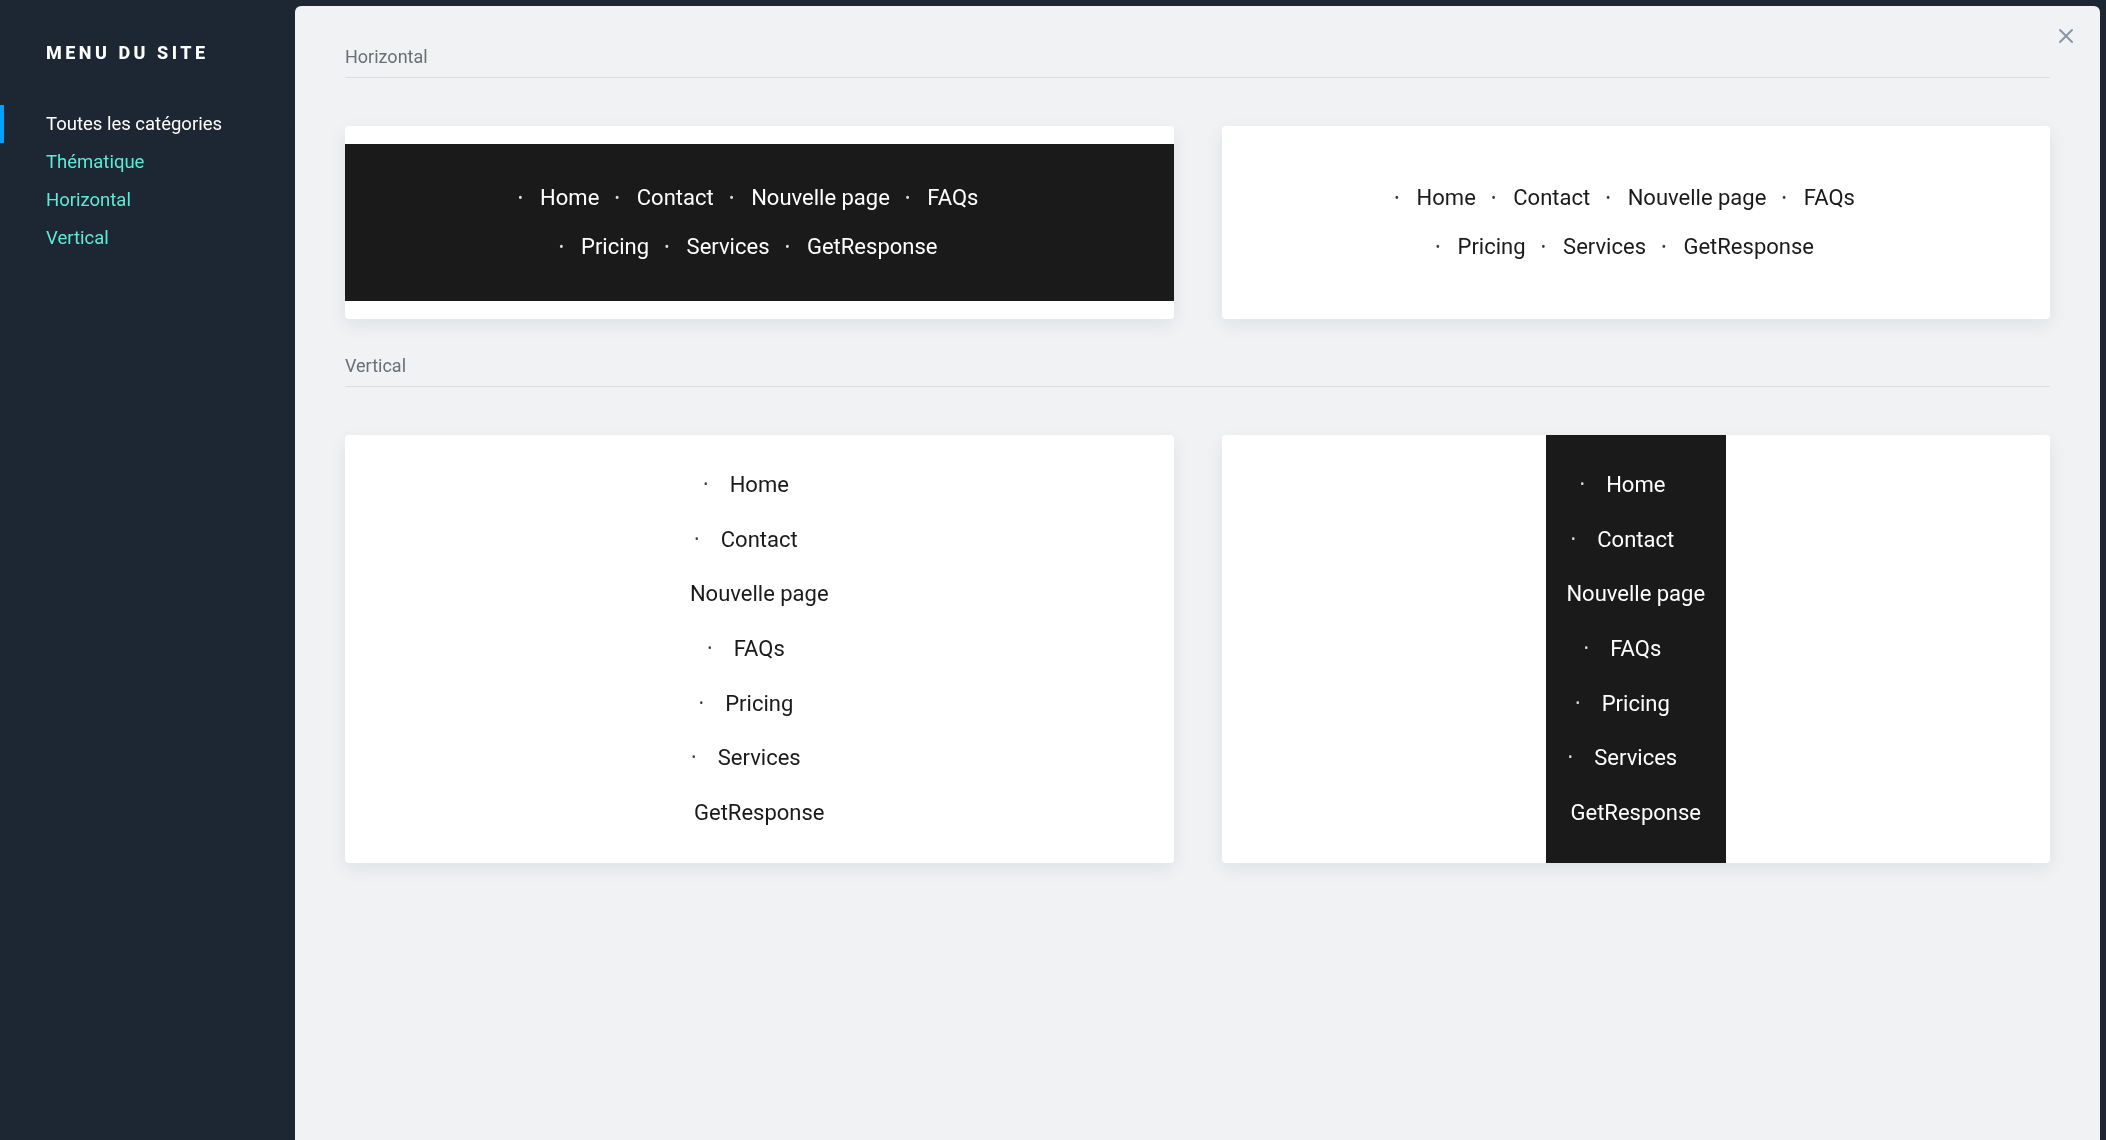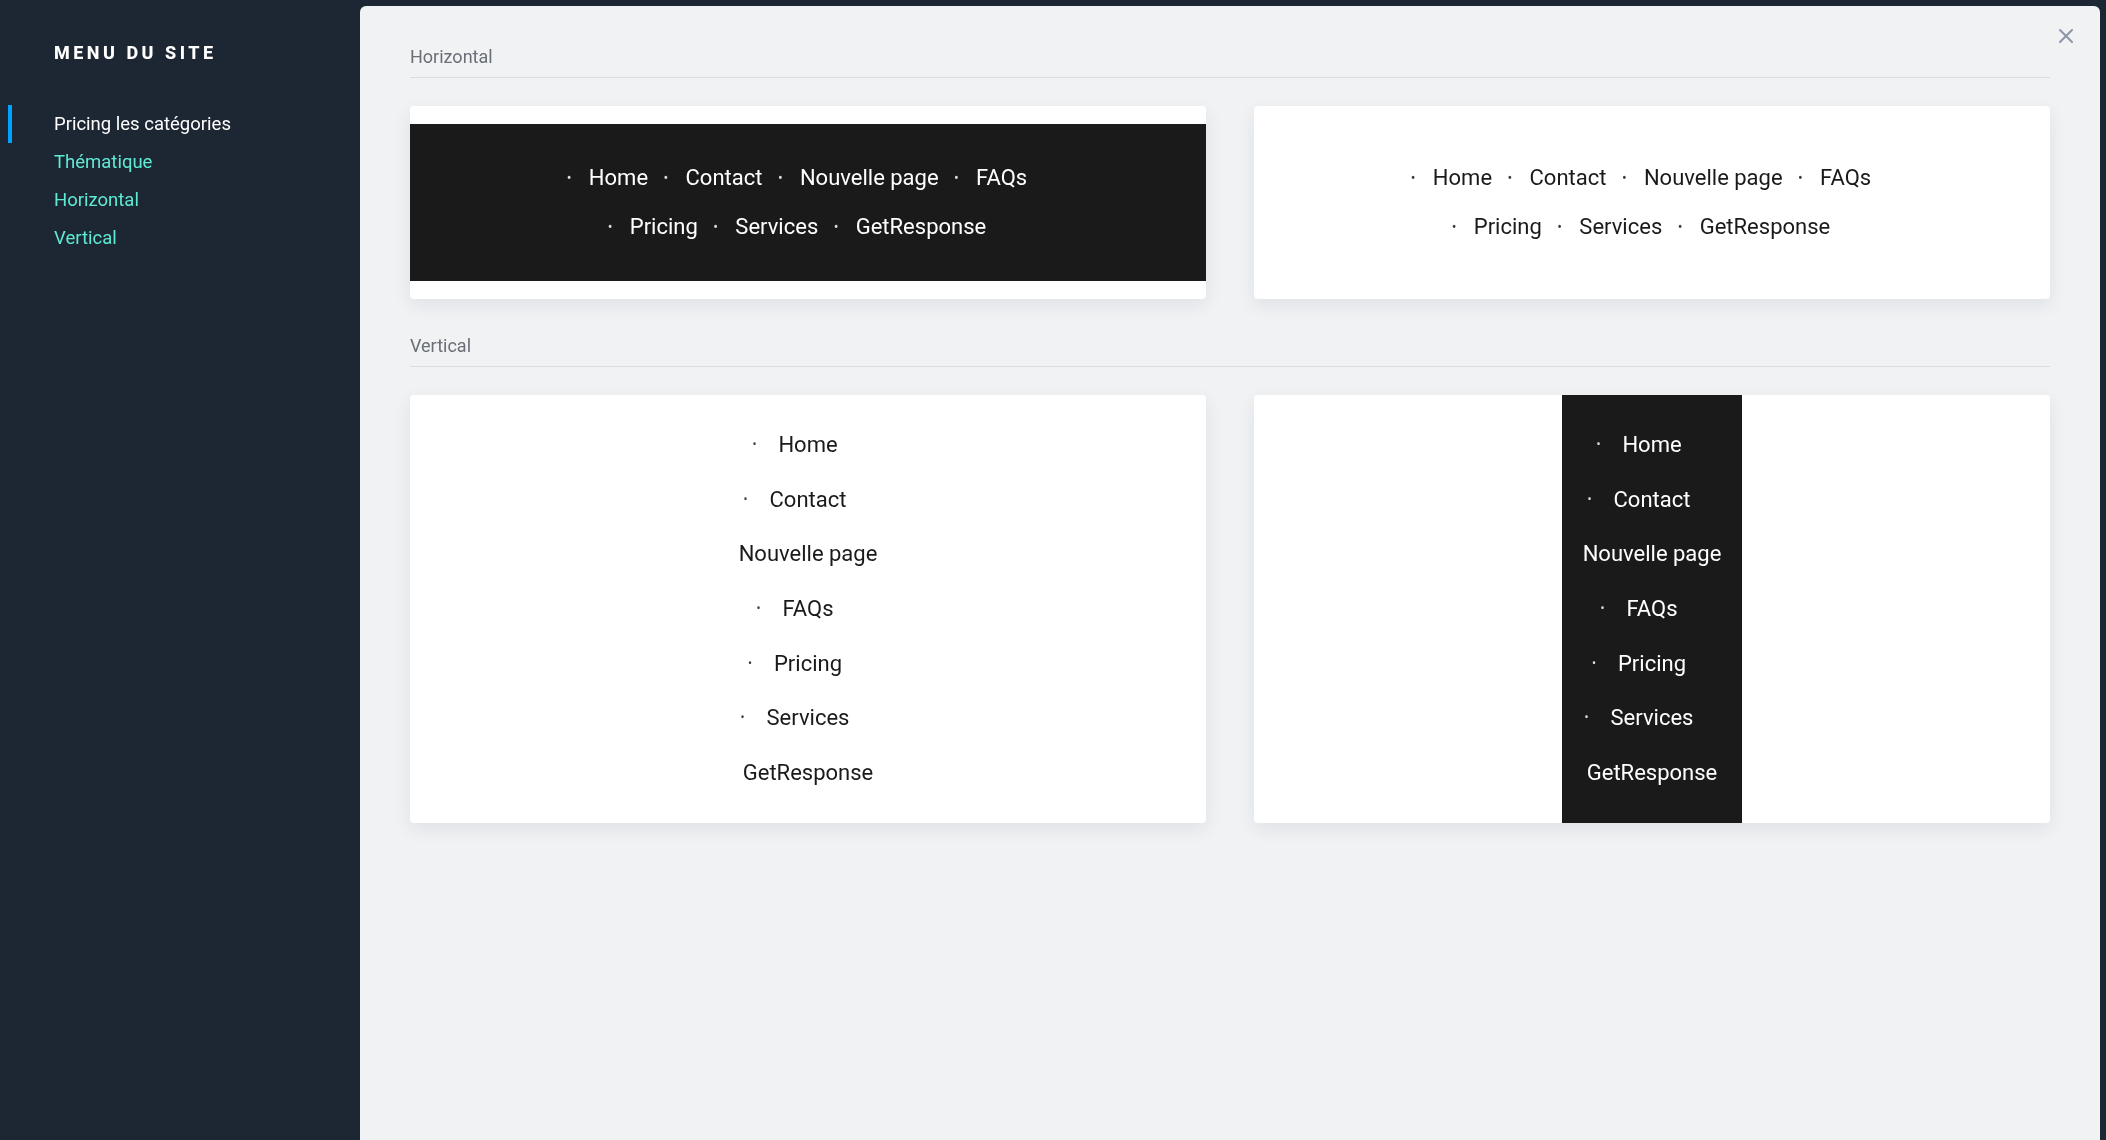--- a/index.html
+++ b/index.html
@@ -18,12 +18,11 @@
   }
   
   .sidebar {
-    width: 352px;
+    width: 295px;
     background: #1d2733;
     padding: 42px 38px 32px 46px;
     flex-shrink: 0;
     position: relative;
-    margin-left: 8px;
   }
   .sidebar-title {
     color: #fff;

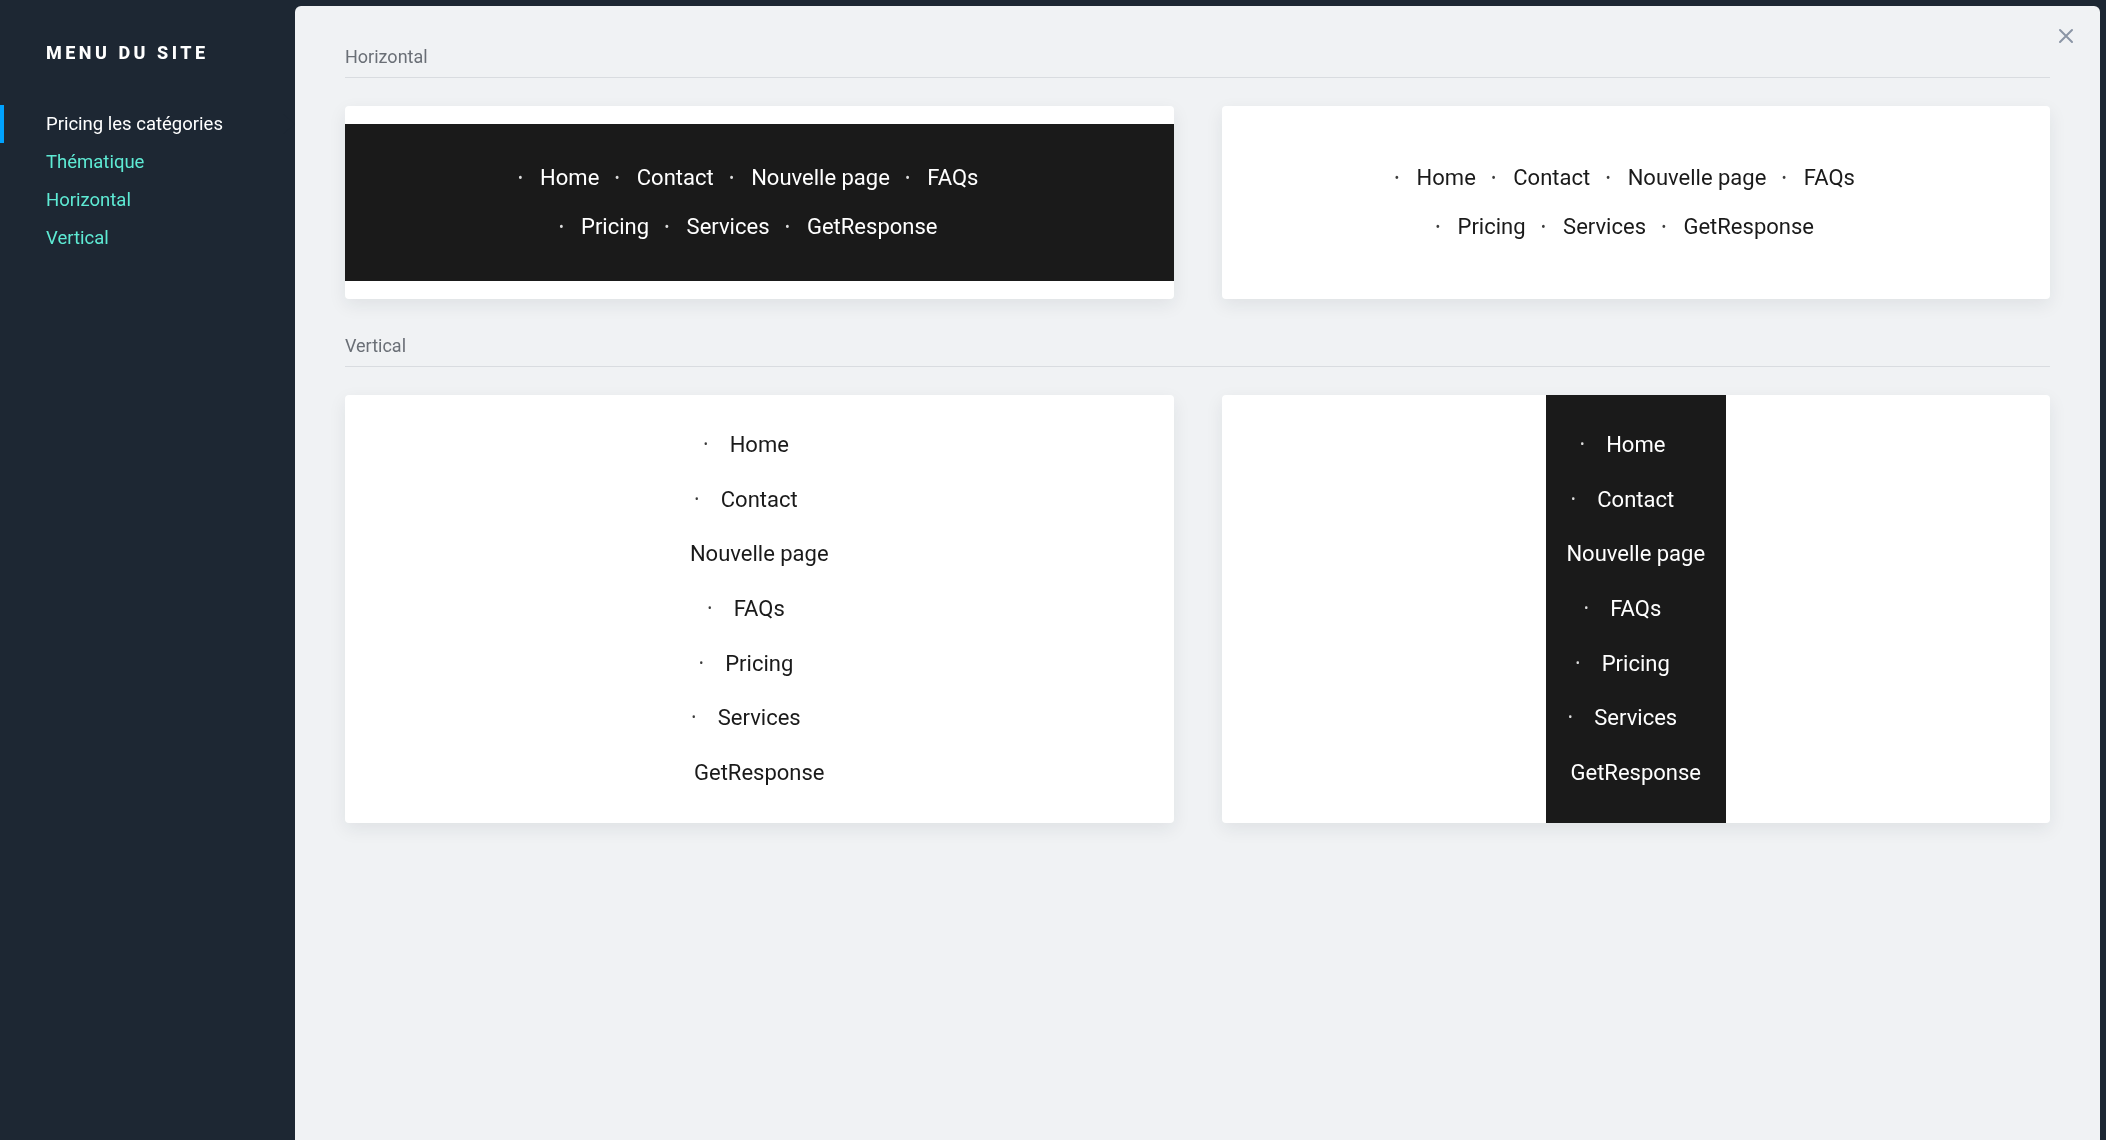--- a/index.html
+++ b/index.html
@@ -186,7 +186,7 @@
   <aside class="sidebar">
     <div class="sidebar-title">MENU DU SITE</div>
     <ul class="sidebar-nav">
-      <li class="sidebar-item active">Pricing les catégories</li>
+      <li class="sidebar-item active">Toutes les catégories</li>
       <li class="sidebar-item">Thématique</li>
       <li class="sidebar-item">Horizontal</li>
       <li class="sidebar-item">Vertical</li>

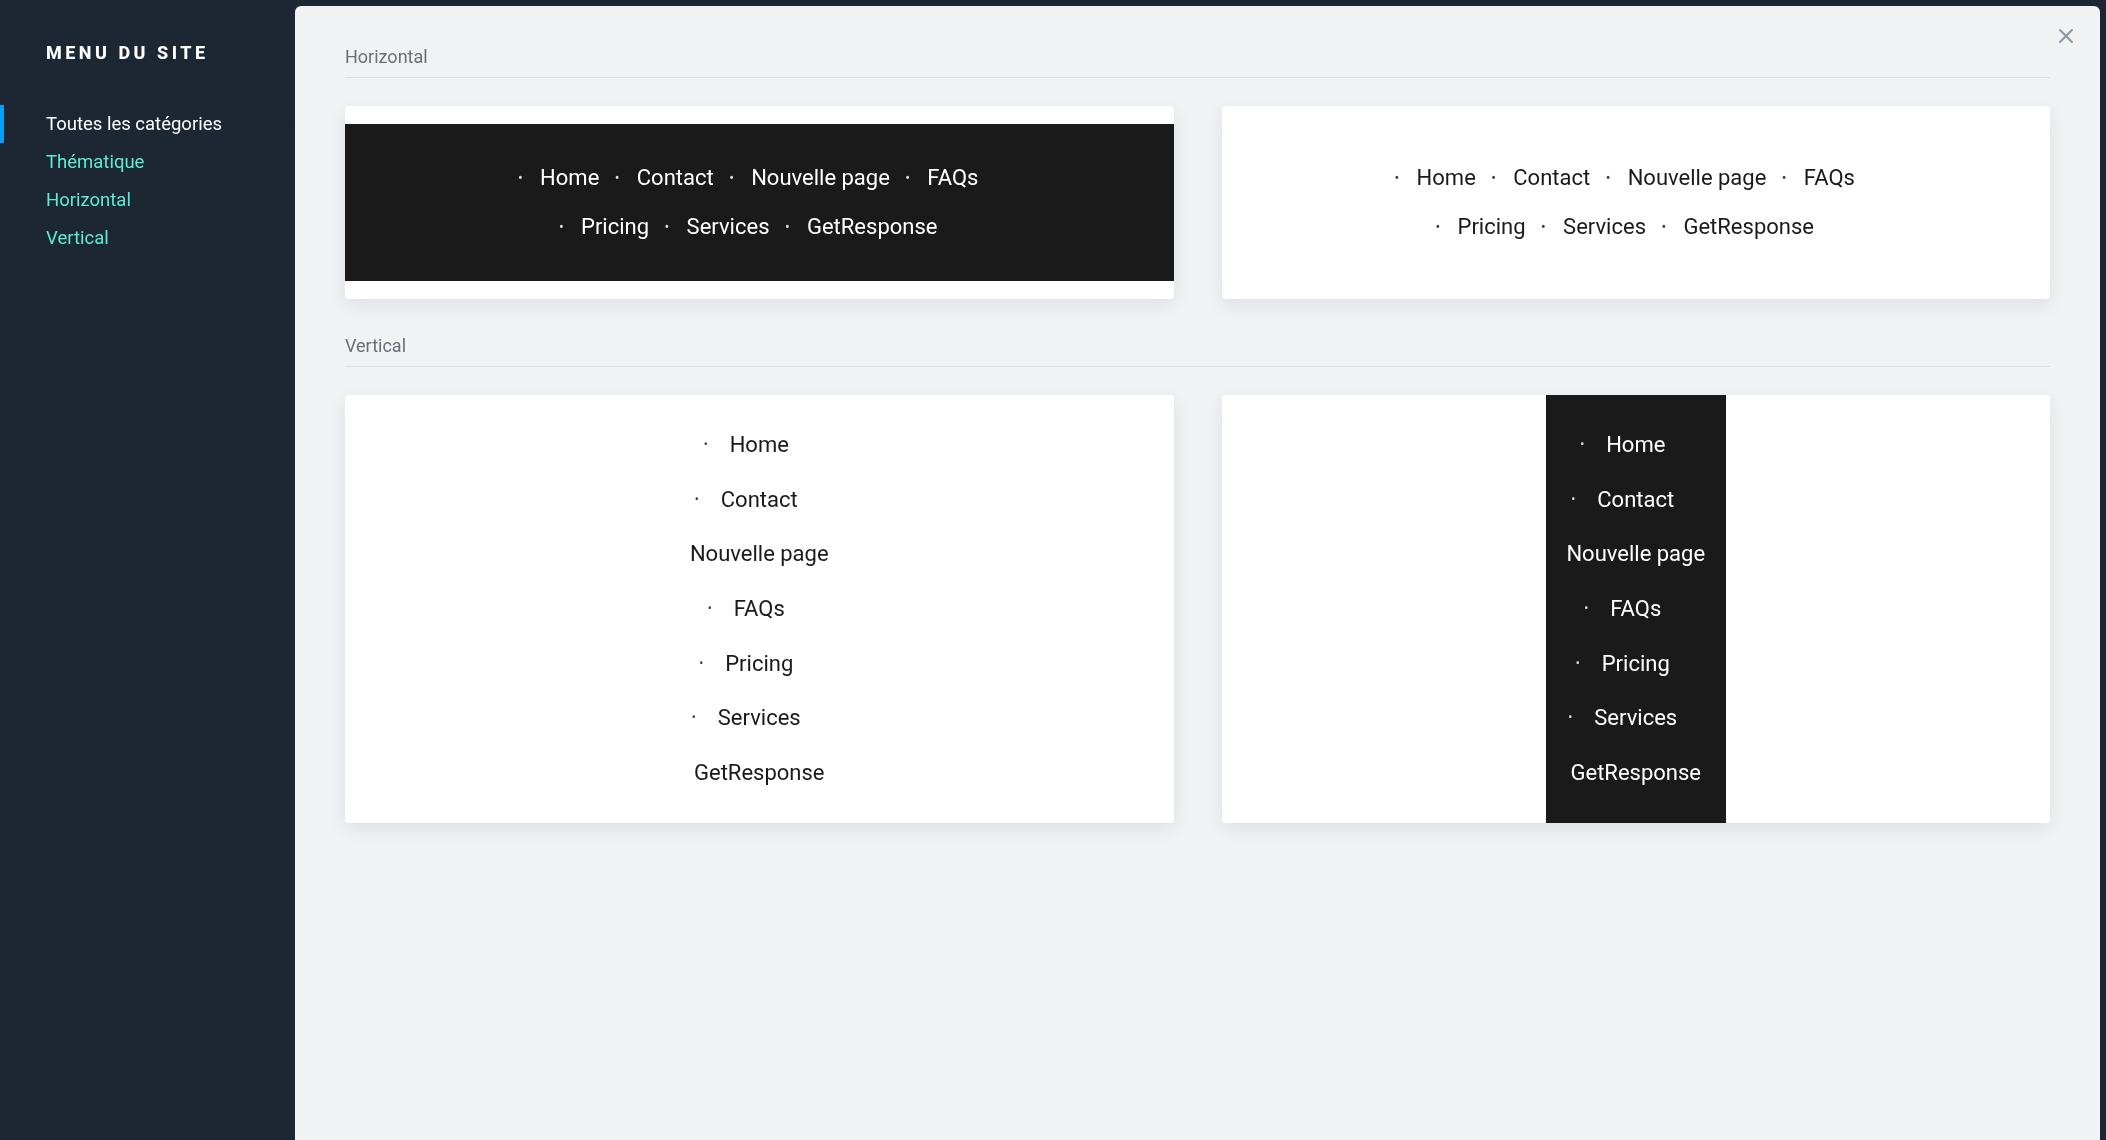--- a/index.html
+++ b/index.html
@@ -114,6 +114,7 @@
     justify-content:center;
     padding: 18px;
     cursor: pointer;
+    margin-top: 20px;
   }
   
   .menu-preview {

